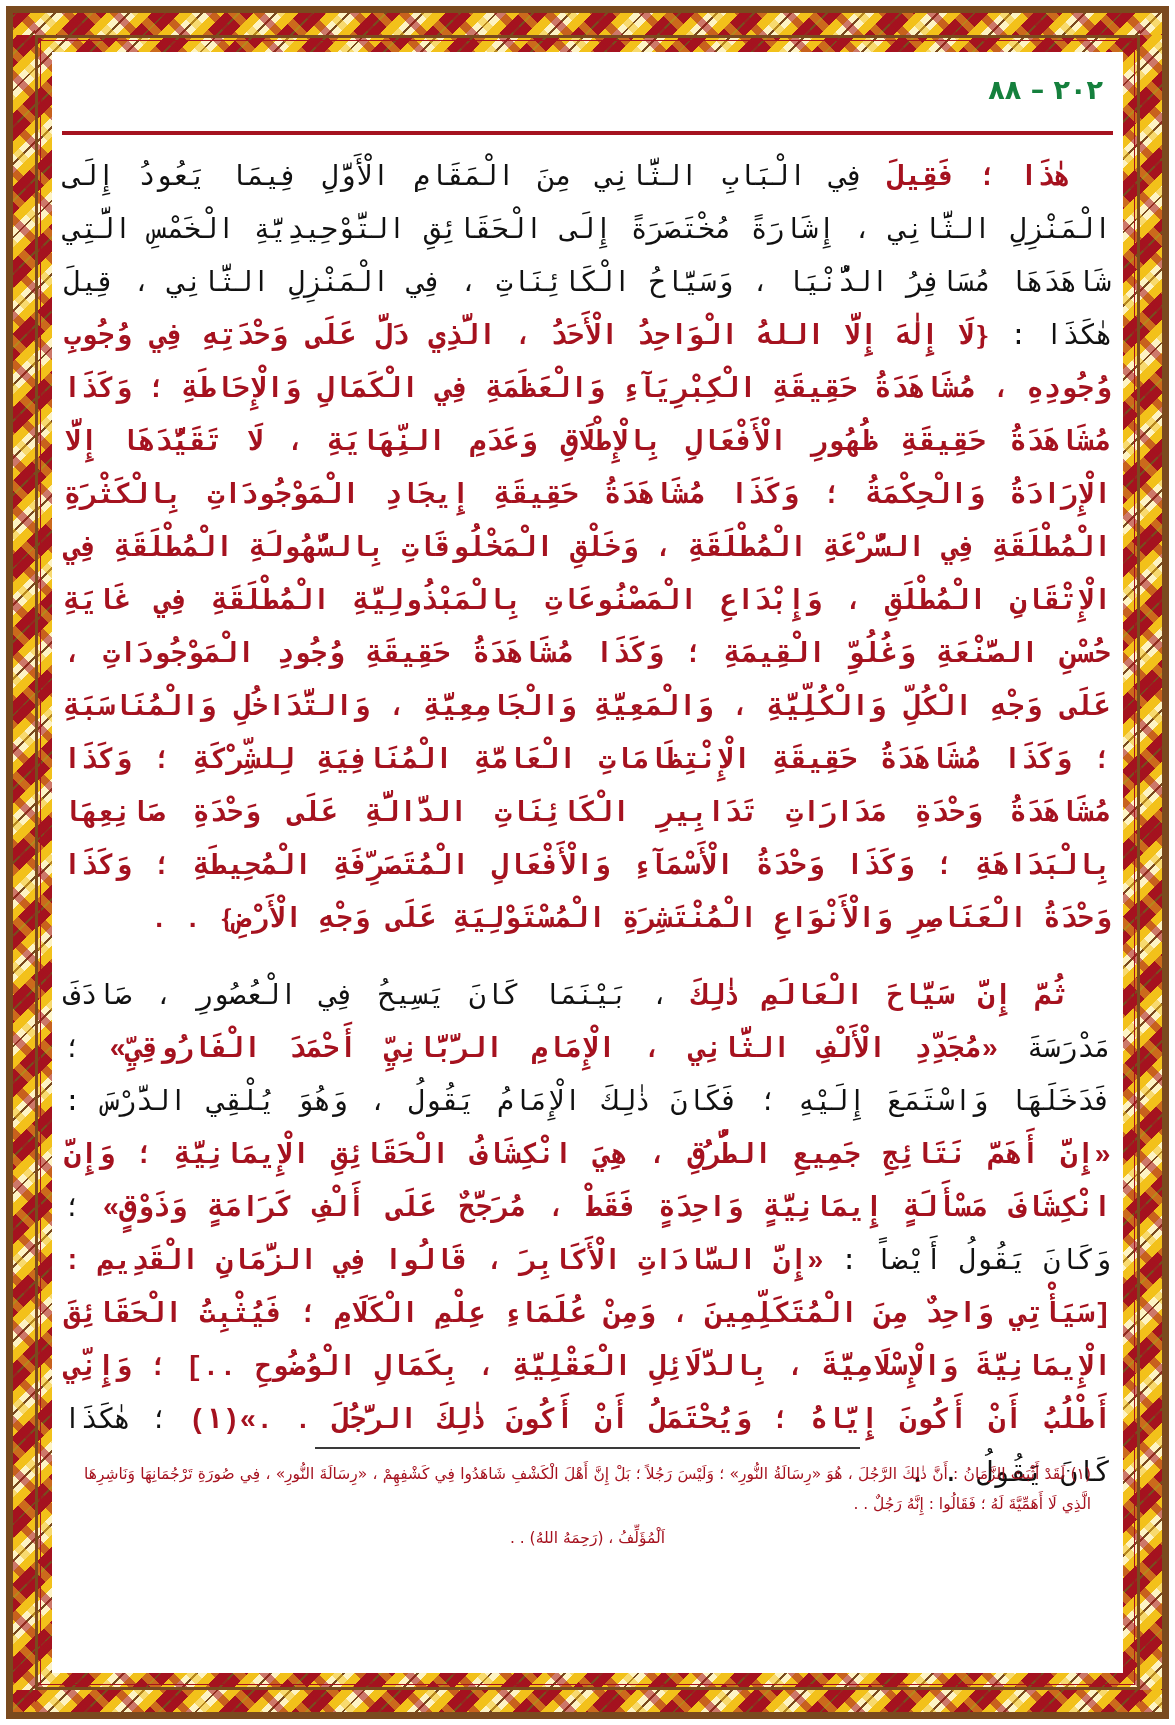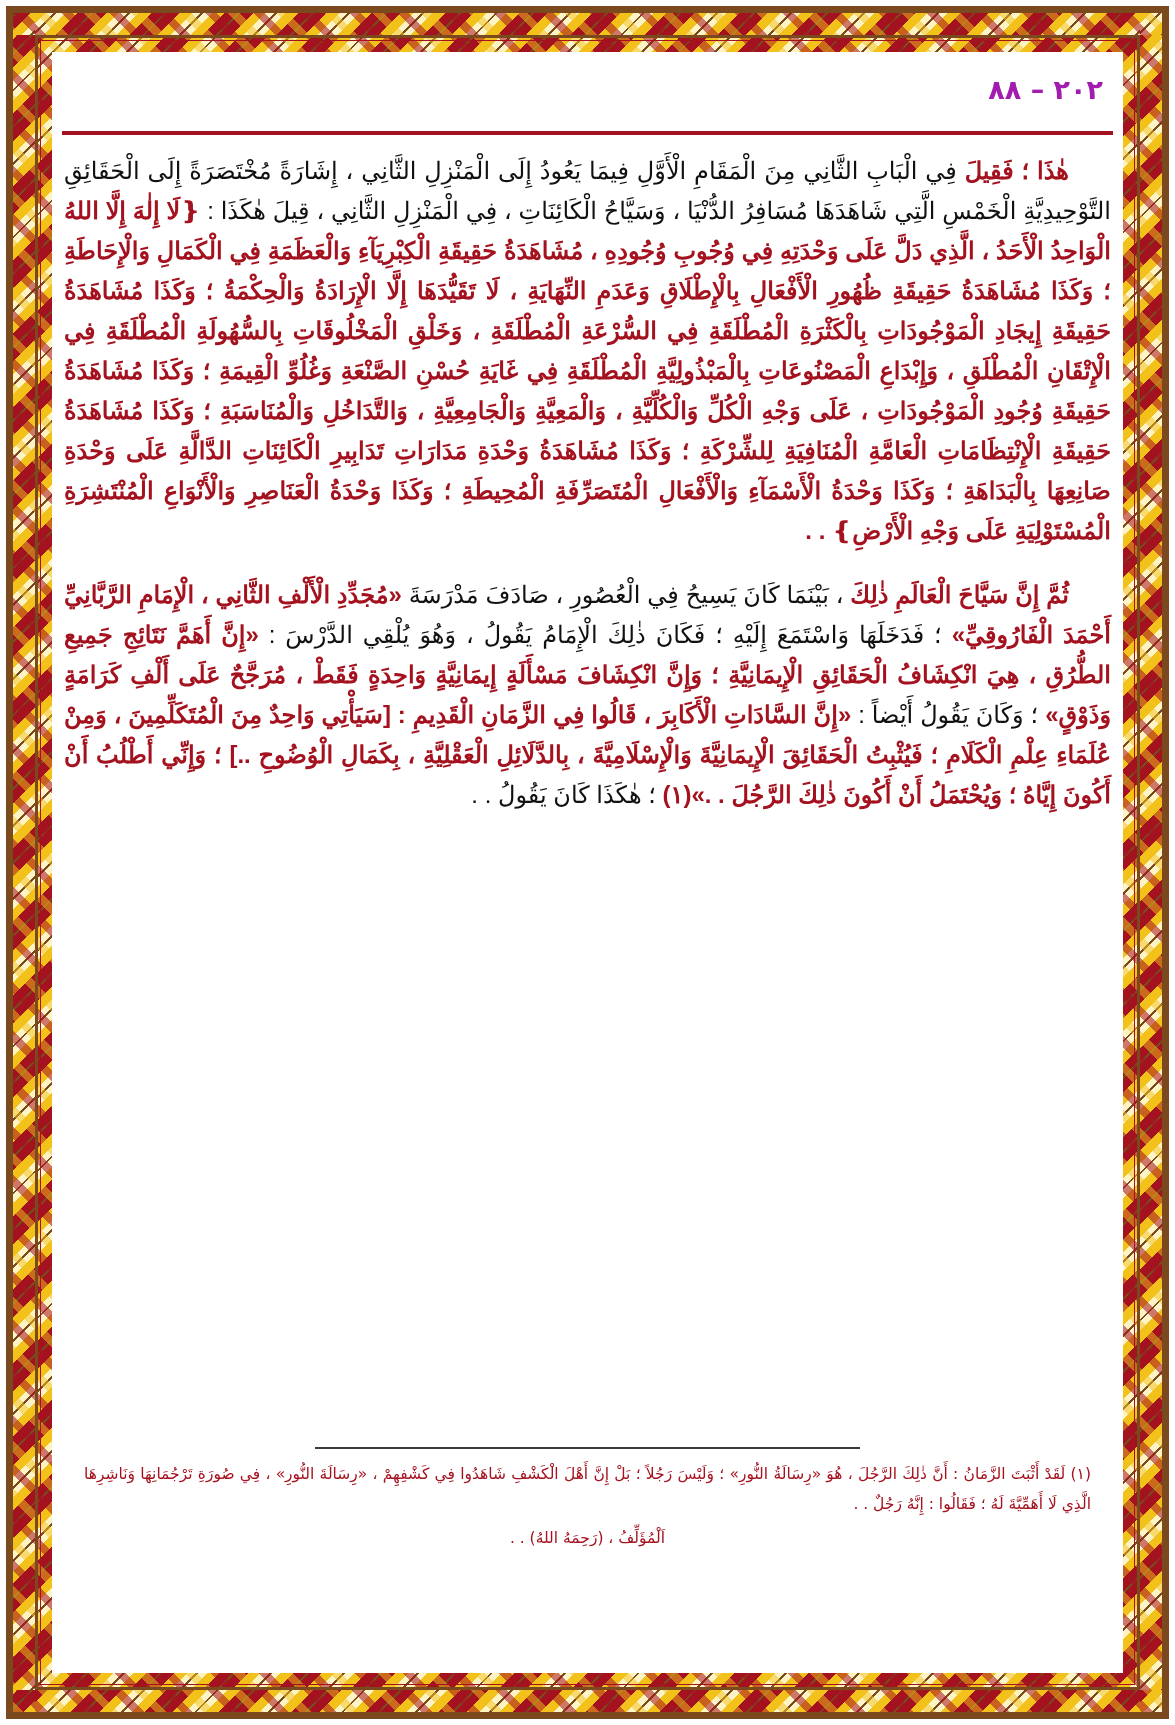--- a/index.html
+++ b/index.html
@@ -93,7 +93,7 @@
     box-sizing: border-box;
   }
   .header-pages {
-    color: #a21caf;
+    color: #15803d;
     font-size: 27px;
     font-weight: bold;
     letter-spacing: 1px;

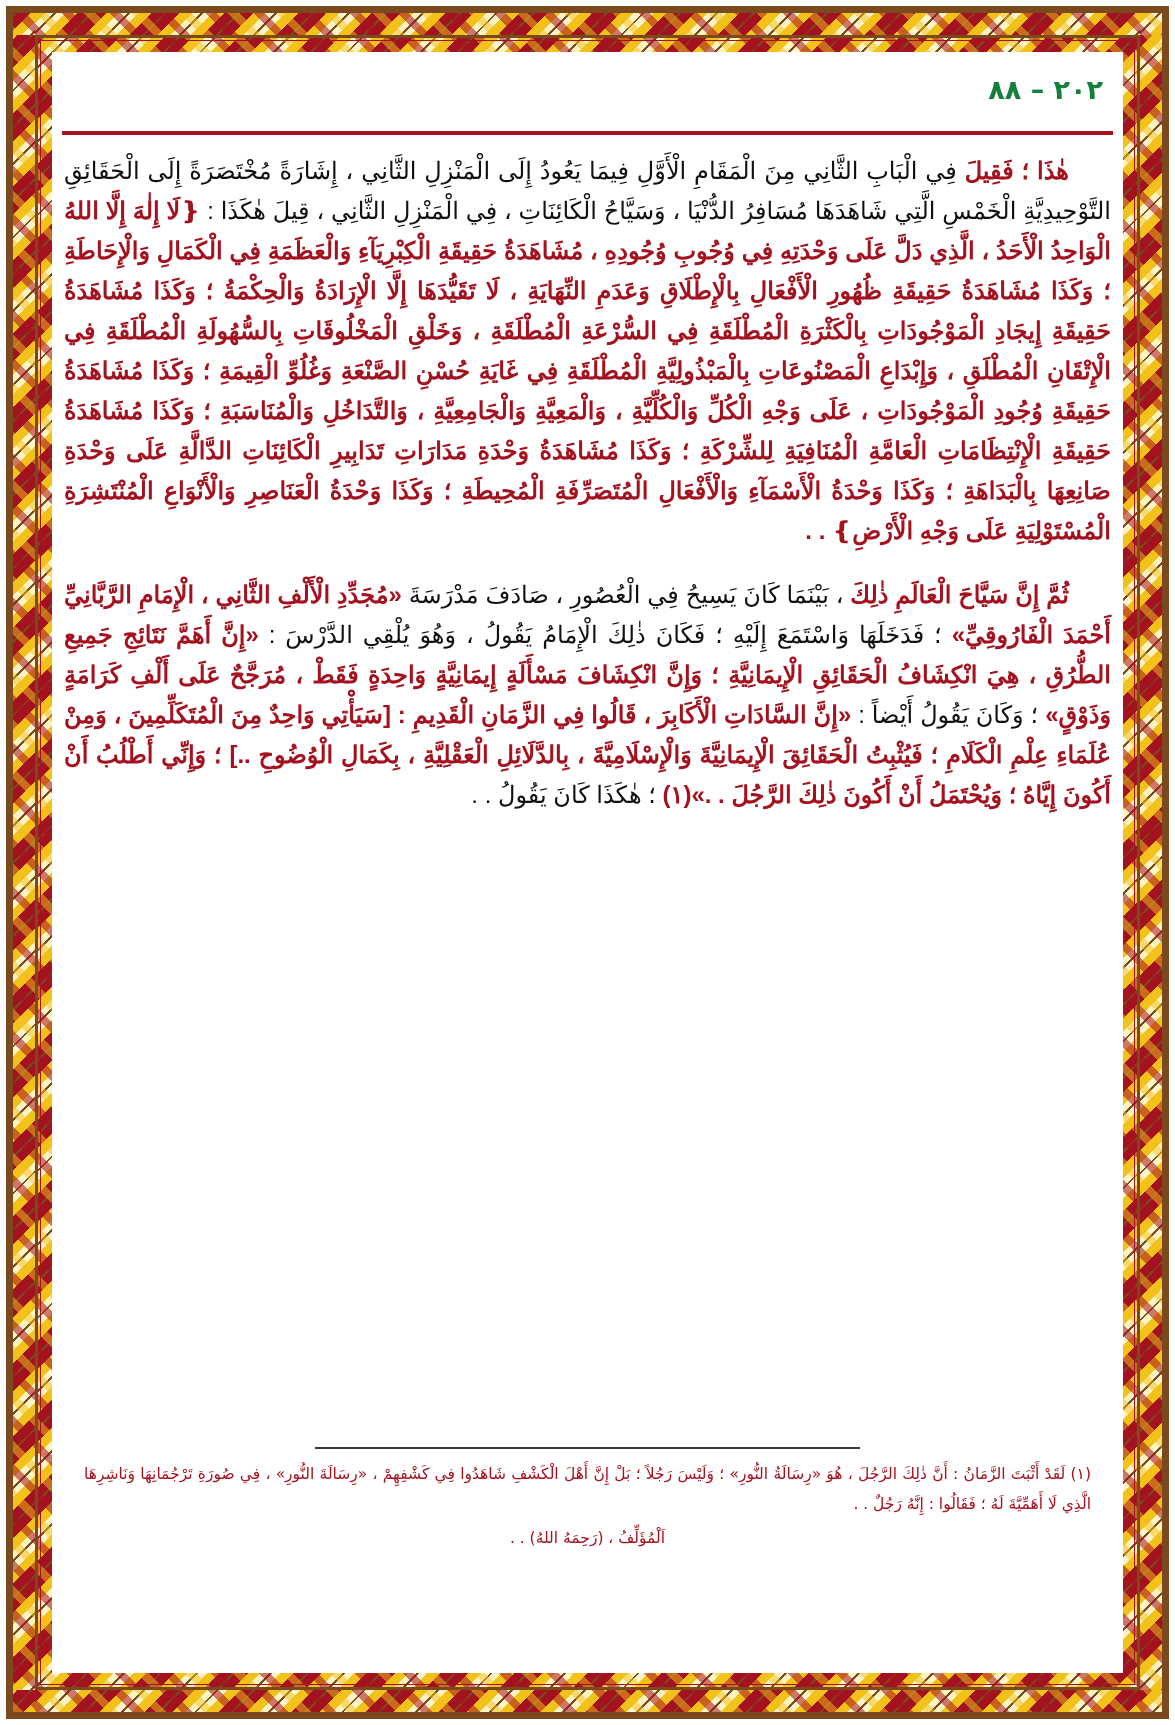--- a/index.html
+++ b/index.html
@@ -121,11 +121,11 @@
     direction: rtl;
     text-align: justify;
     text-justify: inter-word;
-    font-size: 24px;
-    line-height: 40px;
+    font-size: 28px;
+    line-height: 53px;
     color: #111111;
     padding: 16px 4px 0 4px;
-    font-family: Liberation Sans, sans-serif;
+    font-family: Liberation Mono, monospace;
   }
   .body-text p {
     margin: 0 0 2px 0;

